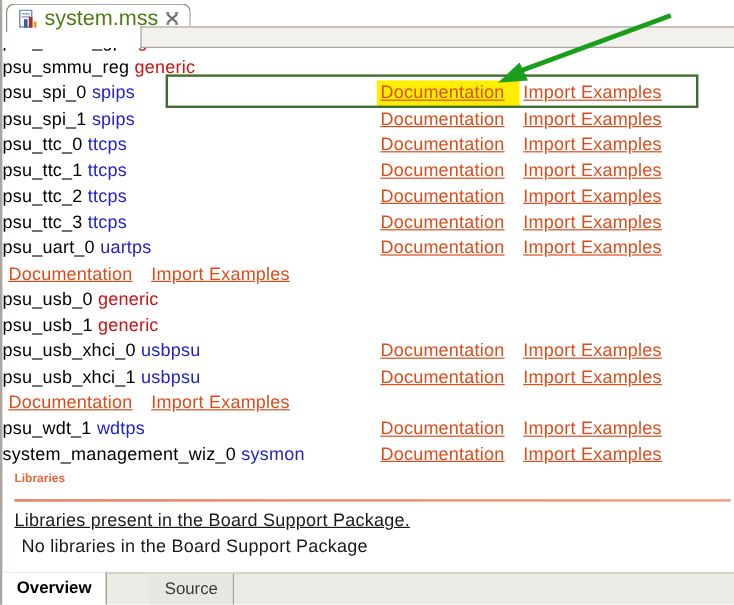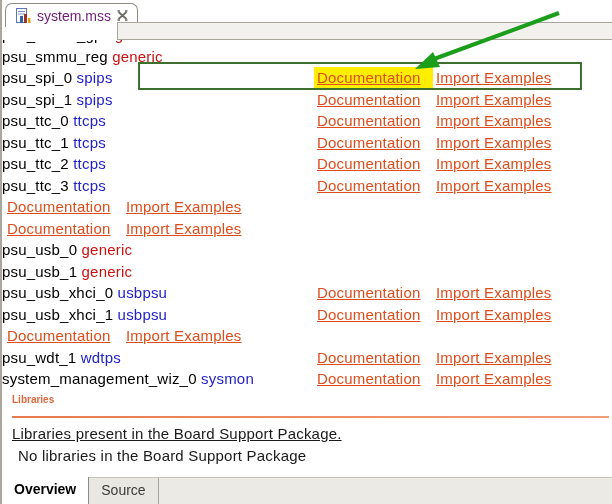--- a/index.html
+++ b/index.html
@@ -12,7 +12,7 @@
   .tab{position:absolute;left:3px;top:3px;height:24px;background:#fff;
        border:1px solid #8f8b81;border-bottom:none;border-radius:7px 7px 0 0;
        display:flex;align-items:center;gap:6px;padding:0 9px;box-sizing:border-box;}
-  .tab-label{font-size:14px;color:#701a75;white-space:nowrap;}
+  .tab-label{font-size:18px;color:#4d7c0f;white-space:nowrap;}
   .strip-rest{position:absolute;left:115px;top:22px;right:0;height:18px;background:#f2f1ed;
               border:1px solid #a9a59b;border-right:none;box-sizing:border-box;}
 

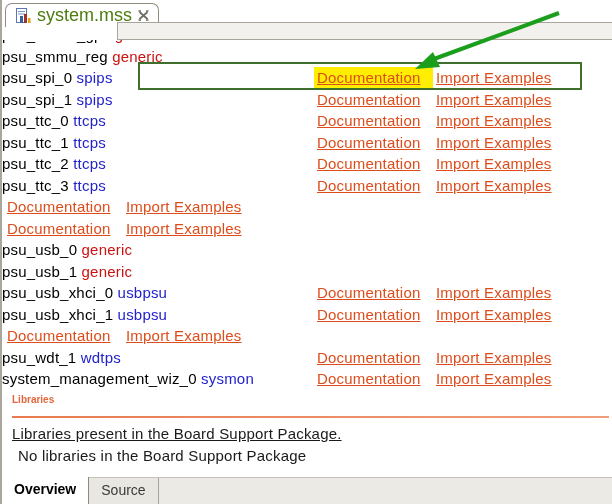--- a/index.html
+++ b/index.html
@@ -61,7 +61,7 @@
       <div class="row"><div class="col1"><span class="p-name">psu_ttc_1 </span><span class="d-blue">ttcps</span></div><div class="col2"><span class="lnk doc">Documentation</span><span class="lnk">Import Examples</span></div></div>
       <div class="row"><div class="col1"><span class="p-name">psu_ttc_2 </span><span class="d-blue">ttcps</span></div><div class="col2"><span class="lnk doc">Documentation</span><span class="lnk">Import Examples</span></div></div>
       <div class="row"><div class="col1"><span class="p-name">psu_ttc_3 </span><span class="d-blue">ttcps</span></div><div class="col2"><span class="lnk doc">Documentation</span><span class="lnk">Import Examples</span></div></div>
-      <div class="row"><div class="col2"><span class="lnk doc">Documentation</span><span class="lnk">Import Examples</span></div></div>
+      <div class="row"><div class="col1"><span class="p-name">psu_uart_0 </span><span class="d-blue">uartps</span></div><div class="col2"><span class="lnk doc">Documentation</span><span class="lnk">Import Examples</span></div></div>
       <div class="row"><div class="col2"><span class="lnk doc">Documentation</span><span class="lnk">Import Examples</span></div></div>
       <div class="row"><div class="col1"><span class="p-name">psu_usb_0 </span><span class="d-generic">generic</span></div></div>
       <div class="row"><div class="col1"><span class="p-name">psu_usb_1 </span><span class="d-generic">generic</span></div></div>

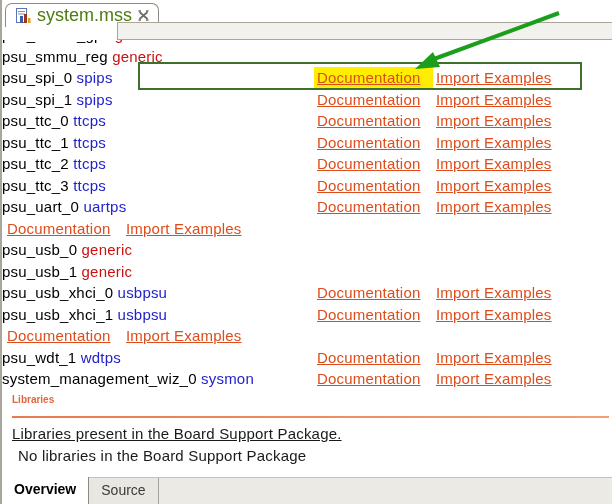--- a/index.html
+++ b/index.html
@@ -41,7 +41,7 @@
 
   
   .bottom-tabs{position:absolute;left:0;right:0;bottom:0;height:27px;background:#eceae4;
-               border-top:1px solid #c6c2ba;display:flex;z-index:7;box-sizing:border-box;}
+               border-top:1px solid #c6c2ba;display:flex;z-index:7;box-sizing:border-box;gap:36px;}
   .btab{padding:0 12px;line-height:25px;font-size:14px;cursor:pointer;}
   .btab.active{background:#fff;border-right:1px solid #8e8a80;margin-top:-1px;
                font-weight:bold;color:#000;}

